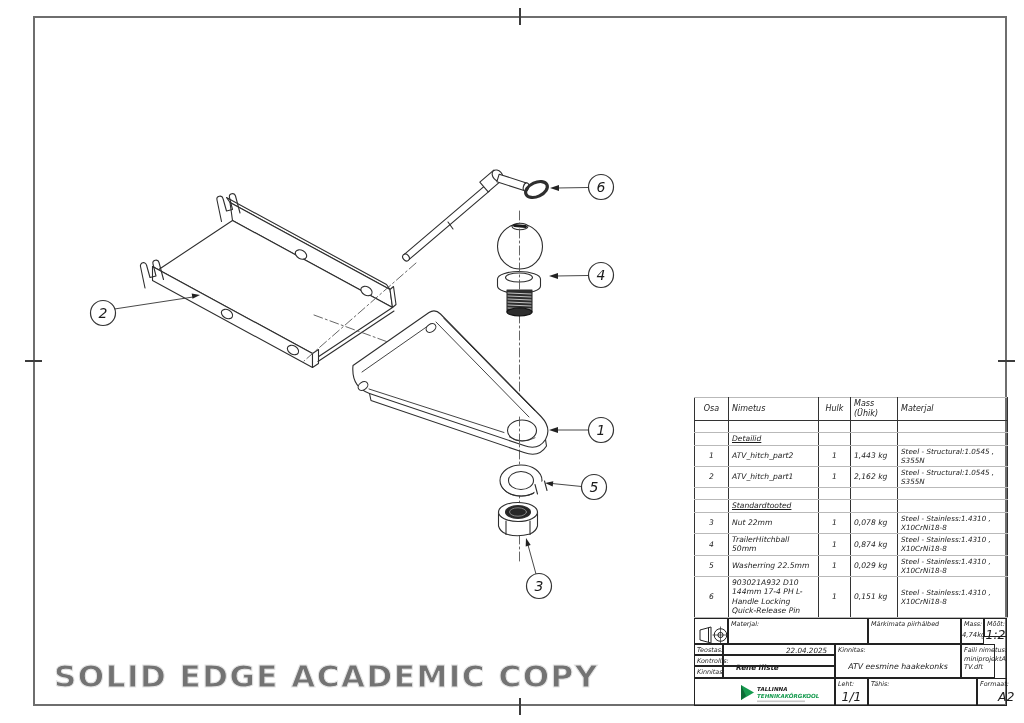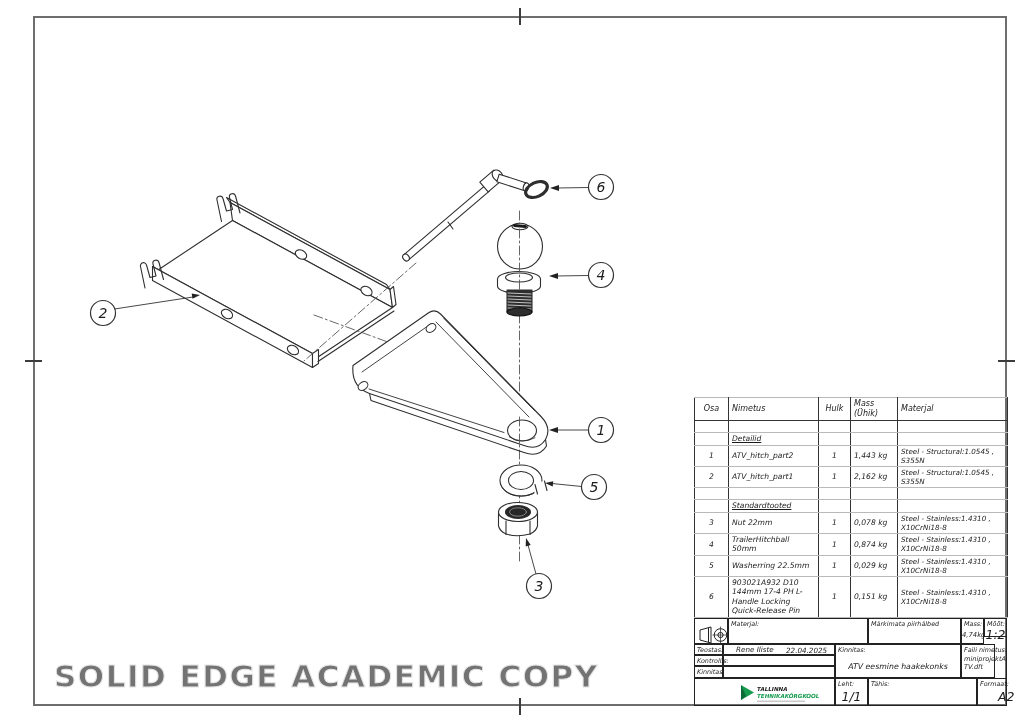--- a/index.html
+++ b/index.html
@@ -319,7 +319,7 @@
   <span class="lab">Teostas:</span>
 </div>
 <div class="tb" style="left:723px;top:644px;width:112px;height:11px;font-size:7.2px;">
-  <span style="position:absolute;left:12px;top:0;">Rene Iliste</span>
+  <span style="position:absolute;left:12px;top:18px;font-weight:bold;">Rene Iliste</span>
   <span style="position:absolute;left:62px;top:1px;">22.04.2025</span>
 </div>
 <div class="tb" style="left:694px;top:655px;width:29px;height:11px;">

